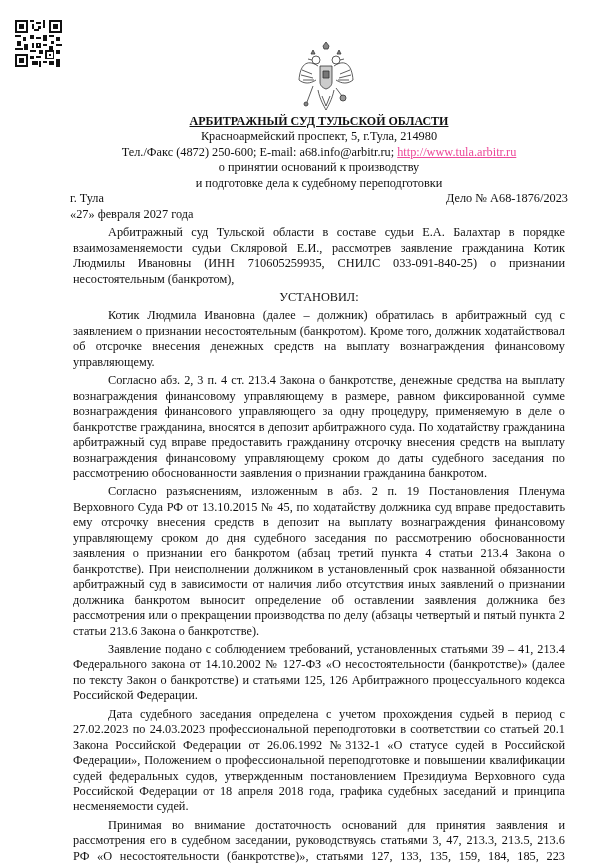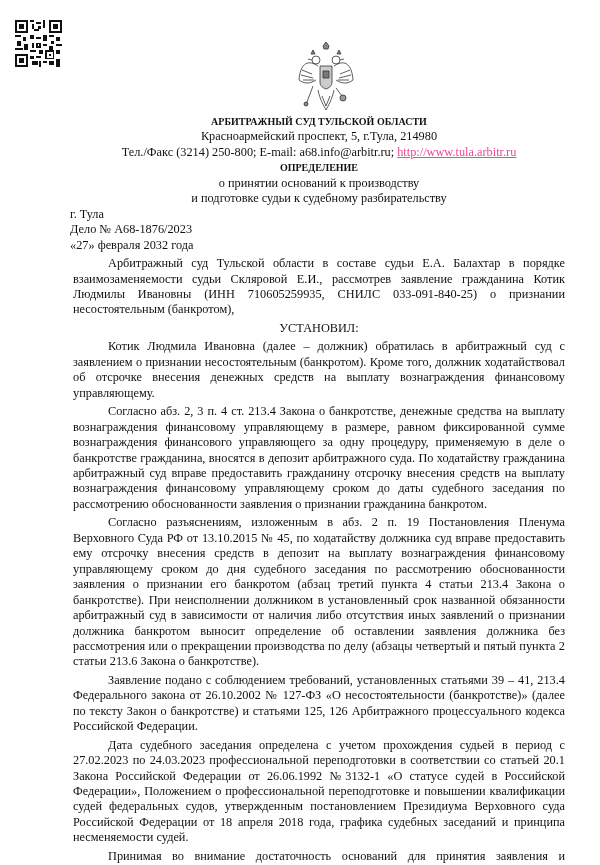--- a/index.html
+++ b/index.html
@@ -10,7 +10,7 @@
   .page { position: absolute; left: 70px; top: 114px; width: 498px; font-size: 12.3px; line-height: 15.45px; }
   .center { text-align: center; }
   .bold { font-weight: normal; }
-  .title { font-weight: bold; font-size: 10px; }
+  .title { font-weight: bold; font-size: 12px; text-decoration: underline; }
   .link { color: #ec4899; text-decoration: underline; }
   .row { display: flex; justify-content: center; flex-direction: column; }
   p { margin: 3px; text-align: justify; text-indent: 35px; }

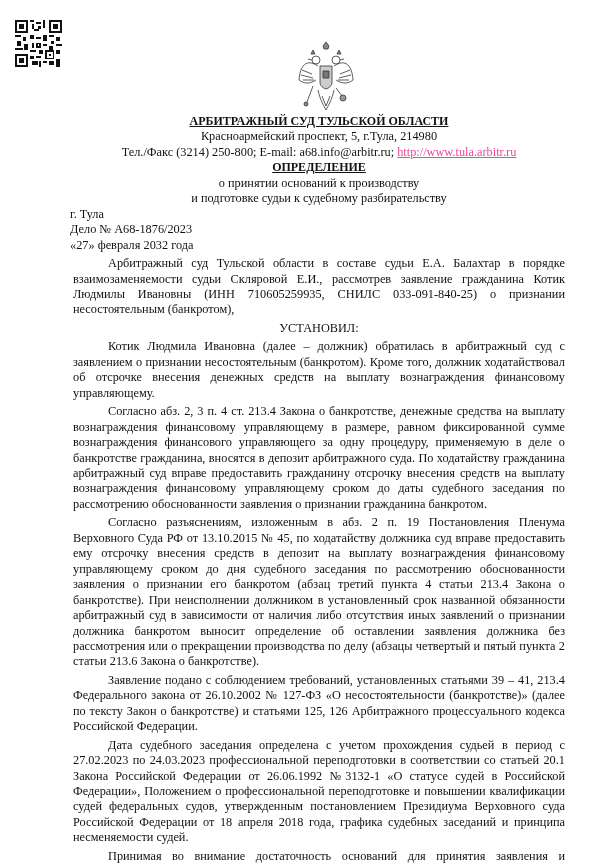--- a/index.html
+++ b/index.html
@@ -102,7 +102,7 @@
   <div class="center title">АРБИТРАЖНЫЙ СУД ТУЛЬСКОЙ ОБЛАСТИ</div>
   <div class="center">Красноармейский проспект, 5, г.Тула, 214980</div>
   <div class="center">
-    <span>Тел./Факс (3214) 250-800;  E-mail: a68.info@arbitr.ru; </span><span class="link">http://www.tula.arbitr.ru</span>
+    <span>Тел./Факс (4872) 250-600;  E-mail: a68.info@arbitr.ru; </span><span class="link">http://www.tula.arbitr.ru</span>
   </div>
   <div class="center title">ОПРЕДЕЛЕНИЕ</div>
   <div class="center">о принятии оснований к производству</div>

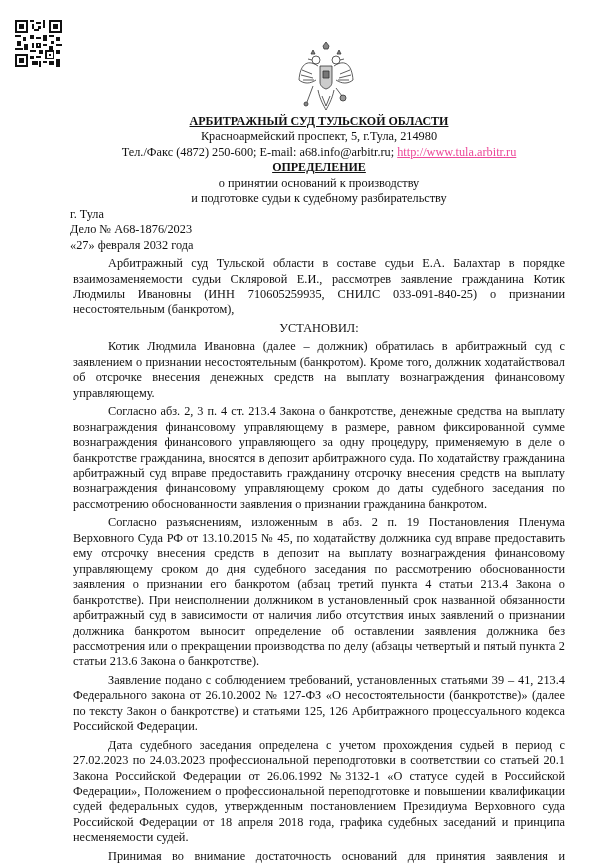--- a/index.html
+++ b/index.html
@@ -104,7 +104,6 @@
   <div class="center">
     <span>Тел./Факс (4872) 250-600;  E-mail: a68.info@arbitr.ru; </span><span class="link">http://www.tula.arbitr.ru</span>
   </div>
-  <div class="center title">ОПРЕДЕЛЕНИЕ</div>
   <div class="center">о принятии оснований к производству</div>
   <div class="center">и подготовке судьи к судебному разбирательству</div>
 

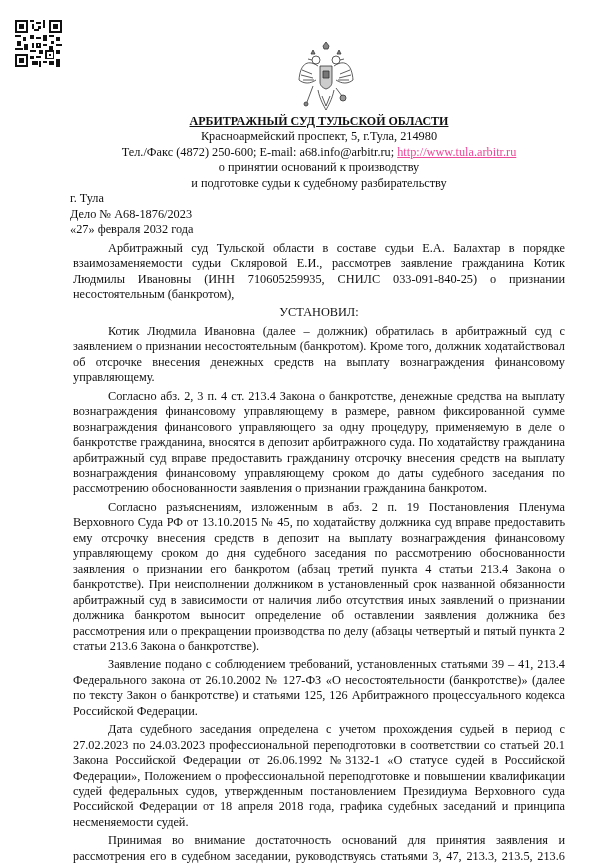--- a/index.html
+++ b/index.html
@@ -105,7 +105,7 @@
     <span>Тел./Факс (4872) 250-600;  E-mail: a68.info@arbitr.ru; </span><span class="link">http://www.tula.arbitr.ru</span>
   </div>
   <div class="center">о принятии оснований к производству</div>
-  <div class="center">и подготовке судьи к судебному разбирательству</div>
+  <div class="center">и подготовке дела к судебному переподготовки</div>
 
   <div class="row">
     <span>г. Тула</span>

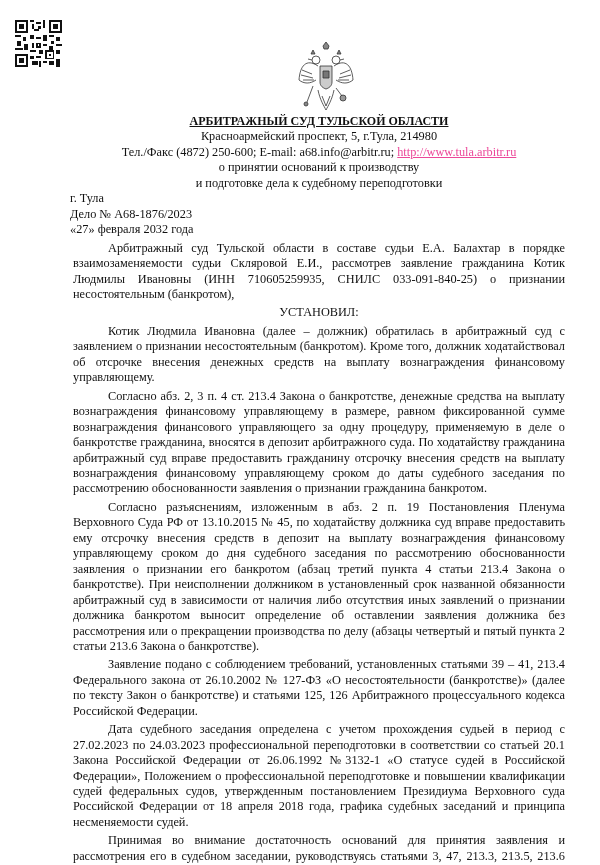--- a/index.html
+++ b/index.html
@@ -12,7 +12,7 @@
   .bold { font-weight: normal; }
   .title { font-weight: bold; font-size: 12px; text-decoration: underline; }
   .link { color: #ec4899; text-decoration: underline; }
-  .row { display: flex; justify-content: center; flex-direction: column; }
+  .row { display: flex; justify-content: space-between; }
   p { margin: 3px; text-align: justify; text-indent: 35px; }
 </style>
 </head>

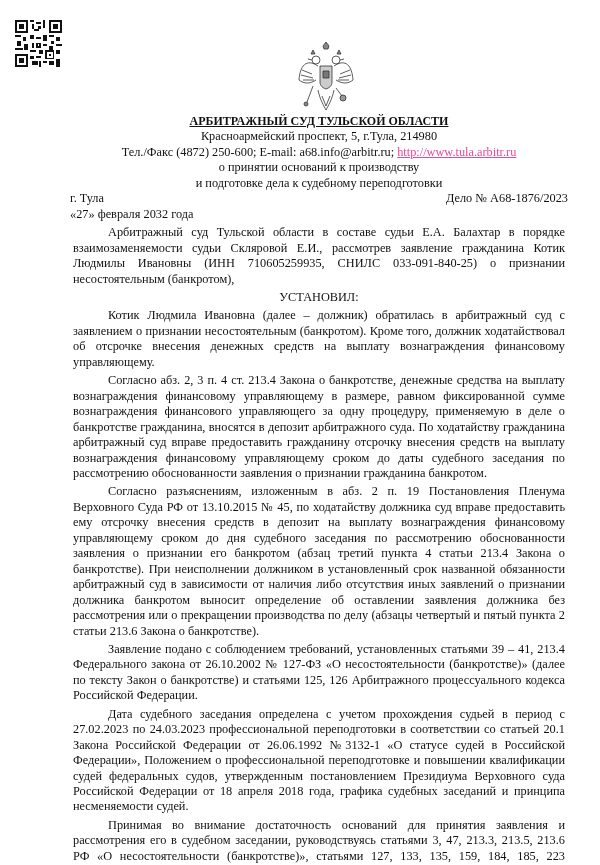--- a/index.html
+++ b/index.html
@@ -111,7 +111,7 @@
     <span>г. Тула</span>
     <span>Дело № А68-1876/2023</span>
   </div>
-  <div>«27» февраля 2032 года</div>
+  <div>«27» февраля 2027 года</div>
 
   <p>Арбитражный суд Тульской области в составе судьи Е.А. Балахтар в порядке взаимозаменяемости судьи Скляровой Е.И., рассмотрев заявление гражданина Котик Людмилы Ивановны (ИНН 710605259935, СНИЛС 033-091-840-25) о признании несостоятельным (банкротом),</p>
   <div class="center bold">УСТАНОВИЛ:</div>

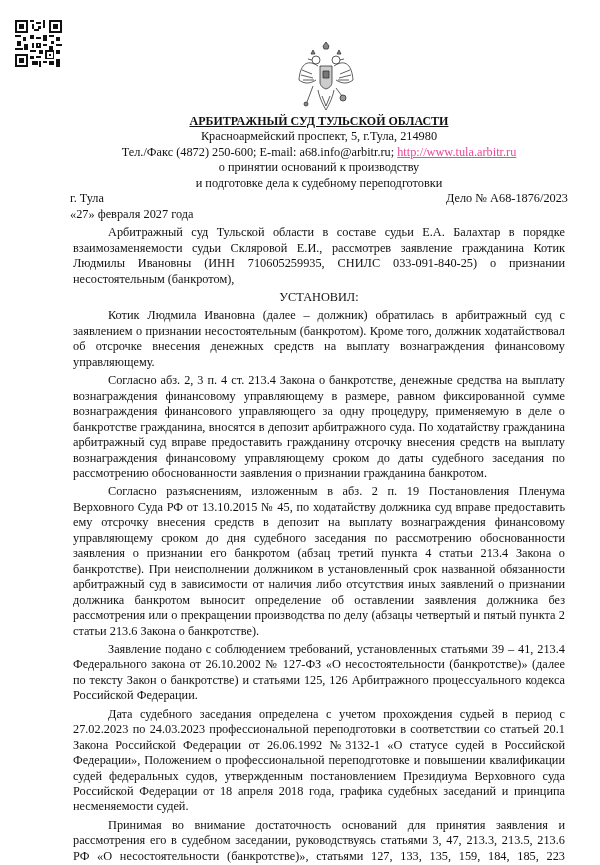--- a/index.html
+++ b/index.html
@@ -119,7 +119,7 @@
   <p>Котик Людмила Ивановна (далее – должник) обратилась в арбитражный суд с заявлением о признании несостоятельным (банкротом). Кроме того, должник ходатайствовал об отсрочке внесения денежных средств на выплату вознаграждения финансовому управляющему.</p>
   <p>Согласно абз. 2, 3 п. 4 ст. 213.4 Закона о банкротстве, денежные средства на выплату вознаграждения финансовому управляющему в размере, равном фиксированной сумме вознаграждения финансового управляющего за одну процедуру, применяемую в деле о банкротстве гражданина, вносятся в депозит арбитражного суда. По ходатайству гражданина арбитражный суд вправе предоставить гражданину отсрочку внесения средств на выплату вознаграждения финансовому управляющему сроком до даты судебного заседания по рассмотрению обоснованности заявления о признании гражданина банкротом.</p>
   <p>Согласно разъяснениям, изложенным в абз. 2 п. 19 Постановления Пленума Верховного Суда РФ от 13.10.2015 № 45, по ходатайству должника суд вправе предоставить ему отсрочку внесения средств в депозит на выплату вознаграждения финансовому управляющему сроком до дня судебного заседания по рассмотрению обоснованности заявления о признании его банкротом (абзац третий пункта 4 статьи 213.4 Закона о банкротстве). При неисполнении должником в установленный срок названной обязанности арбитражный суд в зависимости от наличия либо отсутствия иных заявлений о признании должника банкротом выносит определение об оставлении заявления должника без рассмотрения или о прекращении производства по делу (абзацы четвертый и пятый пункта 2 статьи 213.6 Закона о банкротстве).</p>
-  <p>Заявление подано с соблюдением требований, установленных статьями 39 – 41, 213.4 Федерального закона от 26.10.2002 № 127-ФЗ «О несостоятельности (банкротстве)» (далее по тексту Закон о банкротстве) и статьями 125, 126 Арбитражного процессуального кодекса Российской Федерации.</p>
+  <p>Заявление подано с соблюдением требований, установленных статьями 39 – 41, 213.4 Федерального закона от 14.10.2002 № 127-ФЗ «О несостоятельности (банкротстве)» (далее по тексту Закон о банкротстве) и статьями 125, 126 Арбитражного процессуального кодекса Российской Федерации.</p>
   <p>Дата судебного заседания определена с учетом прохождения судьей в период с 27.02.2023 по 24.03.2023 профессиональной переподготовки в соответствии со статьей 20.1 Закона Российской Федерации от 26.06.1992 №3132-1 «О статусе судей в Российской Федерации», Положением о профессиональной переподготовке и повышении квалификации судей федеральных судов, утвержденным постановлением Президиума Верховного суда Российской Федерации от 18 апреля 2018 года, графика судебных заседаний и принципа несменяемости судей.</p>
   <p>Принимая во внимание достаточность оснований для принятия заявления и рассмотрения его в судебном заседании, руководствуясь статьями 3, 47, 213.3, 213.5, 213.6 РФ «О несостоятельности (банкротстве)», статьями 127, 133, 135, 159, 184, 185, 223 Арбитражного процессуального кодекса РФ,</p>
 

